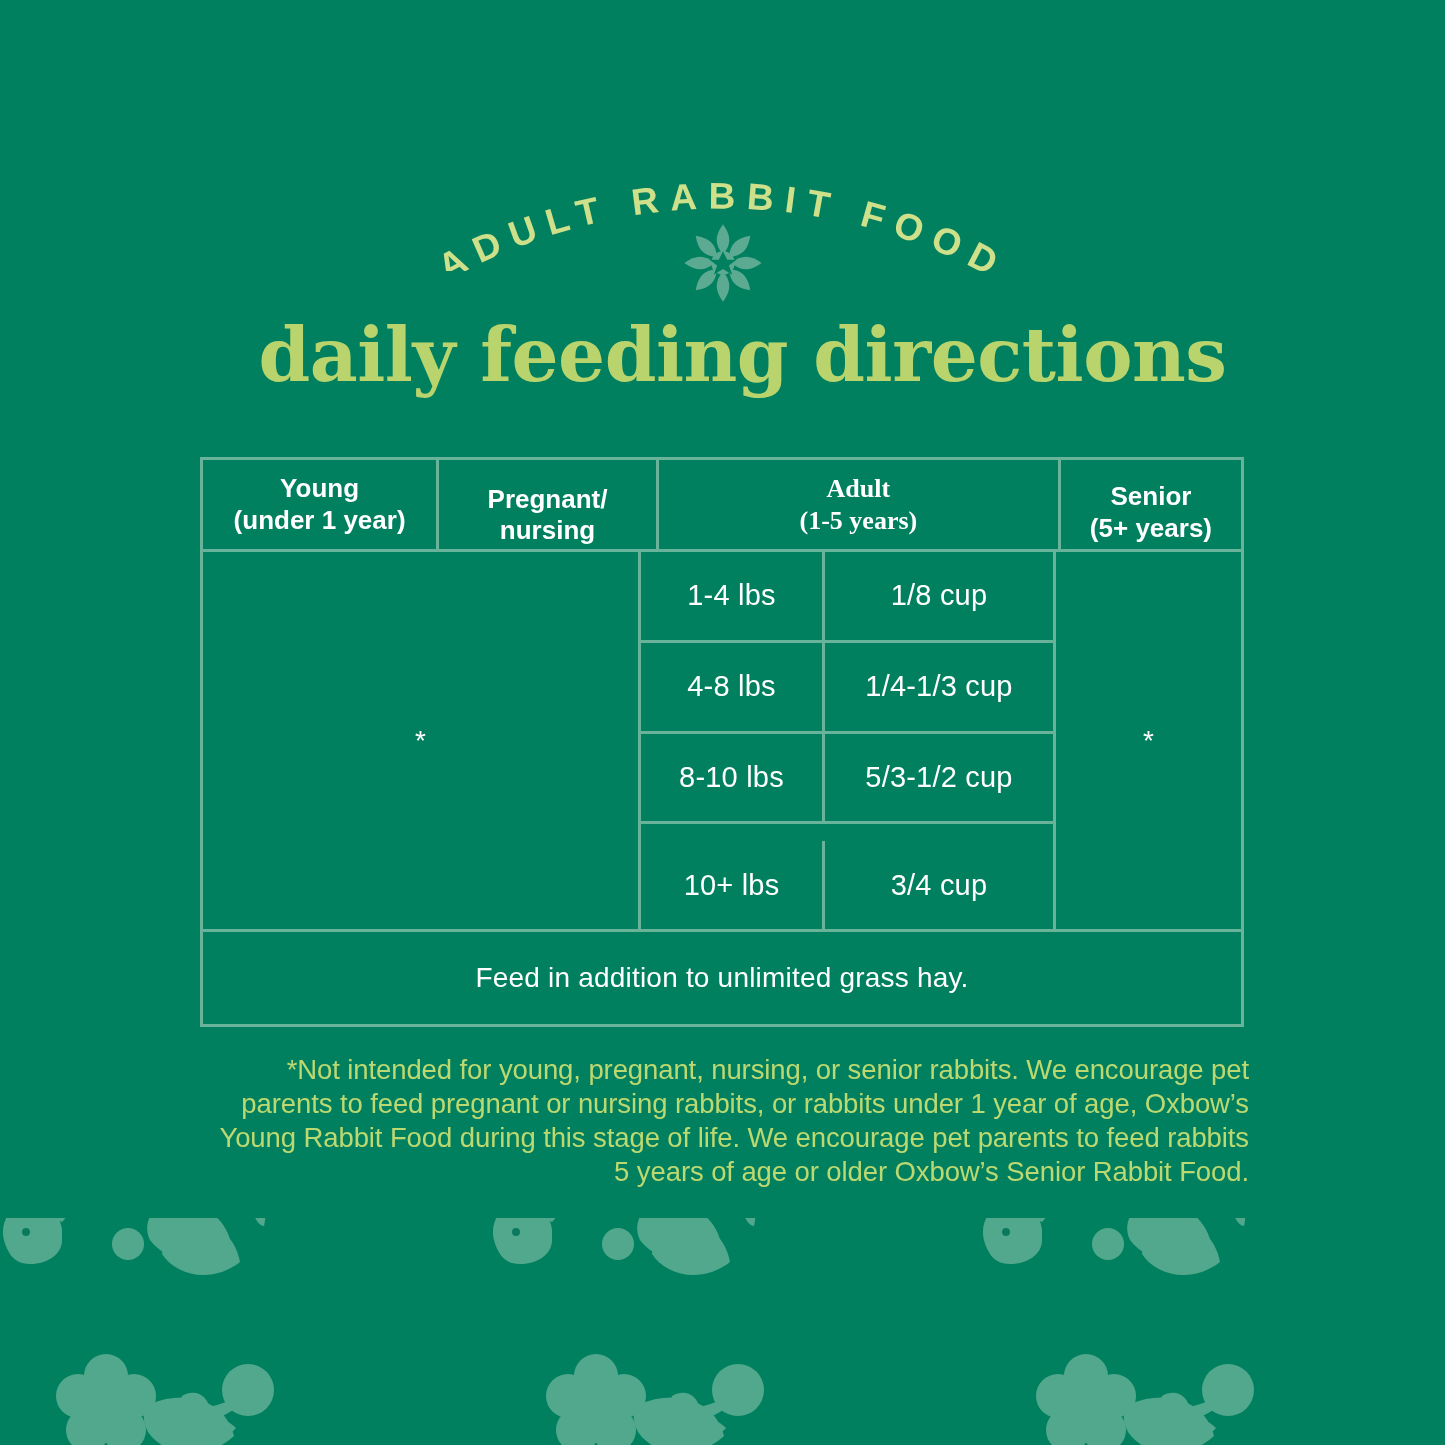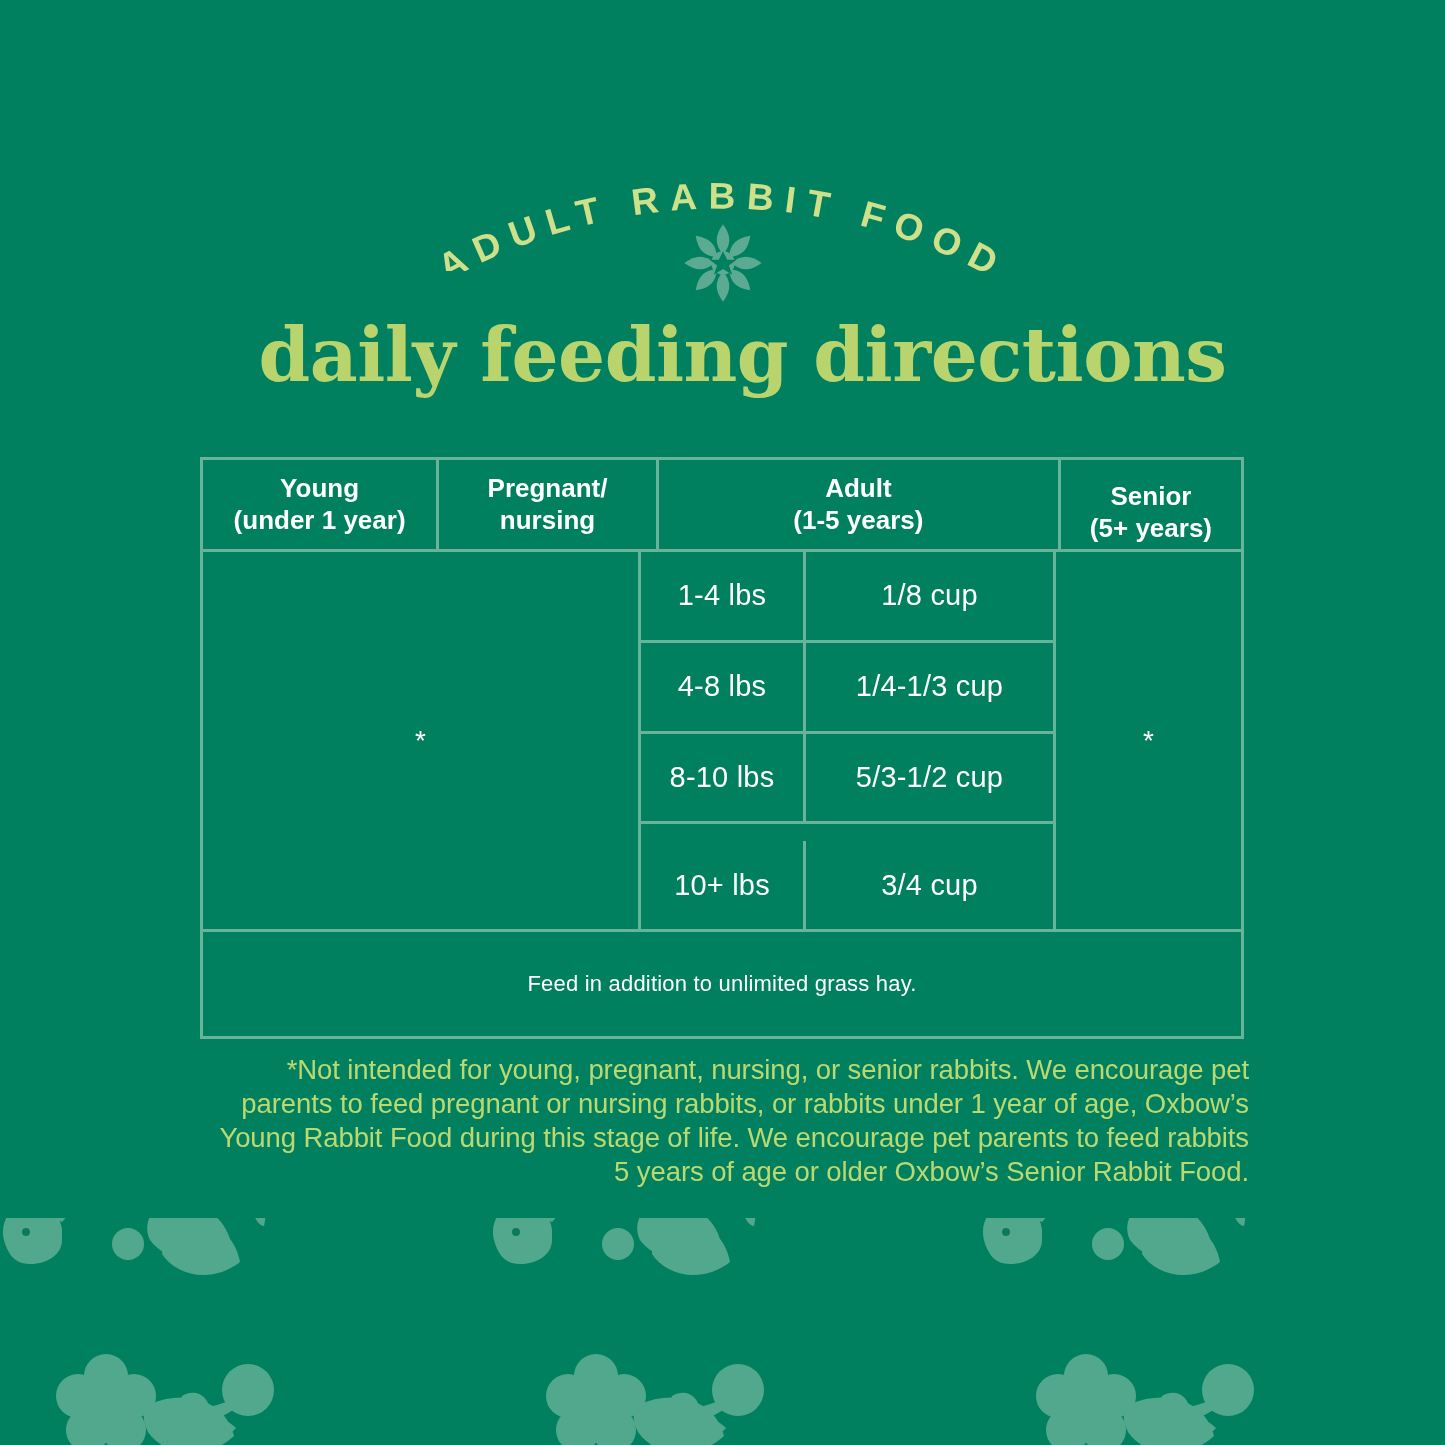--- a/index.html
+++ b/index.html
@@ -99,7 +99,7 @@
   }
   .th:last-child { border-right: none; margin-top: 16px; }
   .th-young     { width: 243px; }
-  .th-pregnant  { width: 226px; }
+  .th-pregnant  { width: 226px; justify-content: flex-end; }
   .th-adult     { width: 415px; }
   .th-senior    { width: 185px; border-right: none; }
 

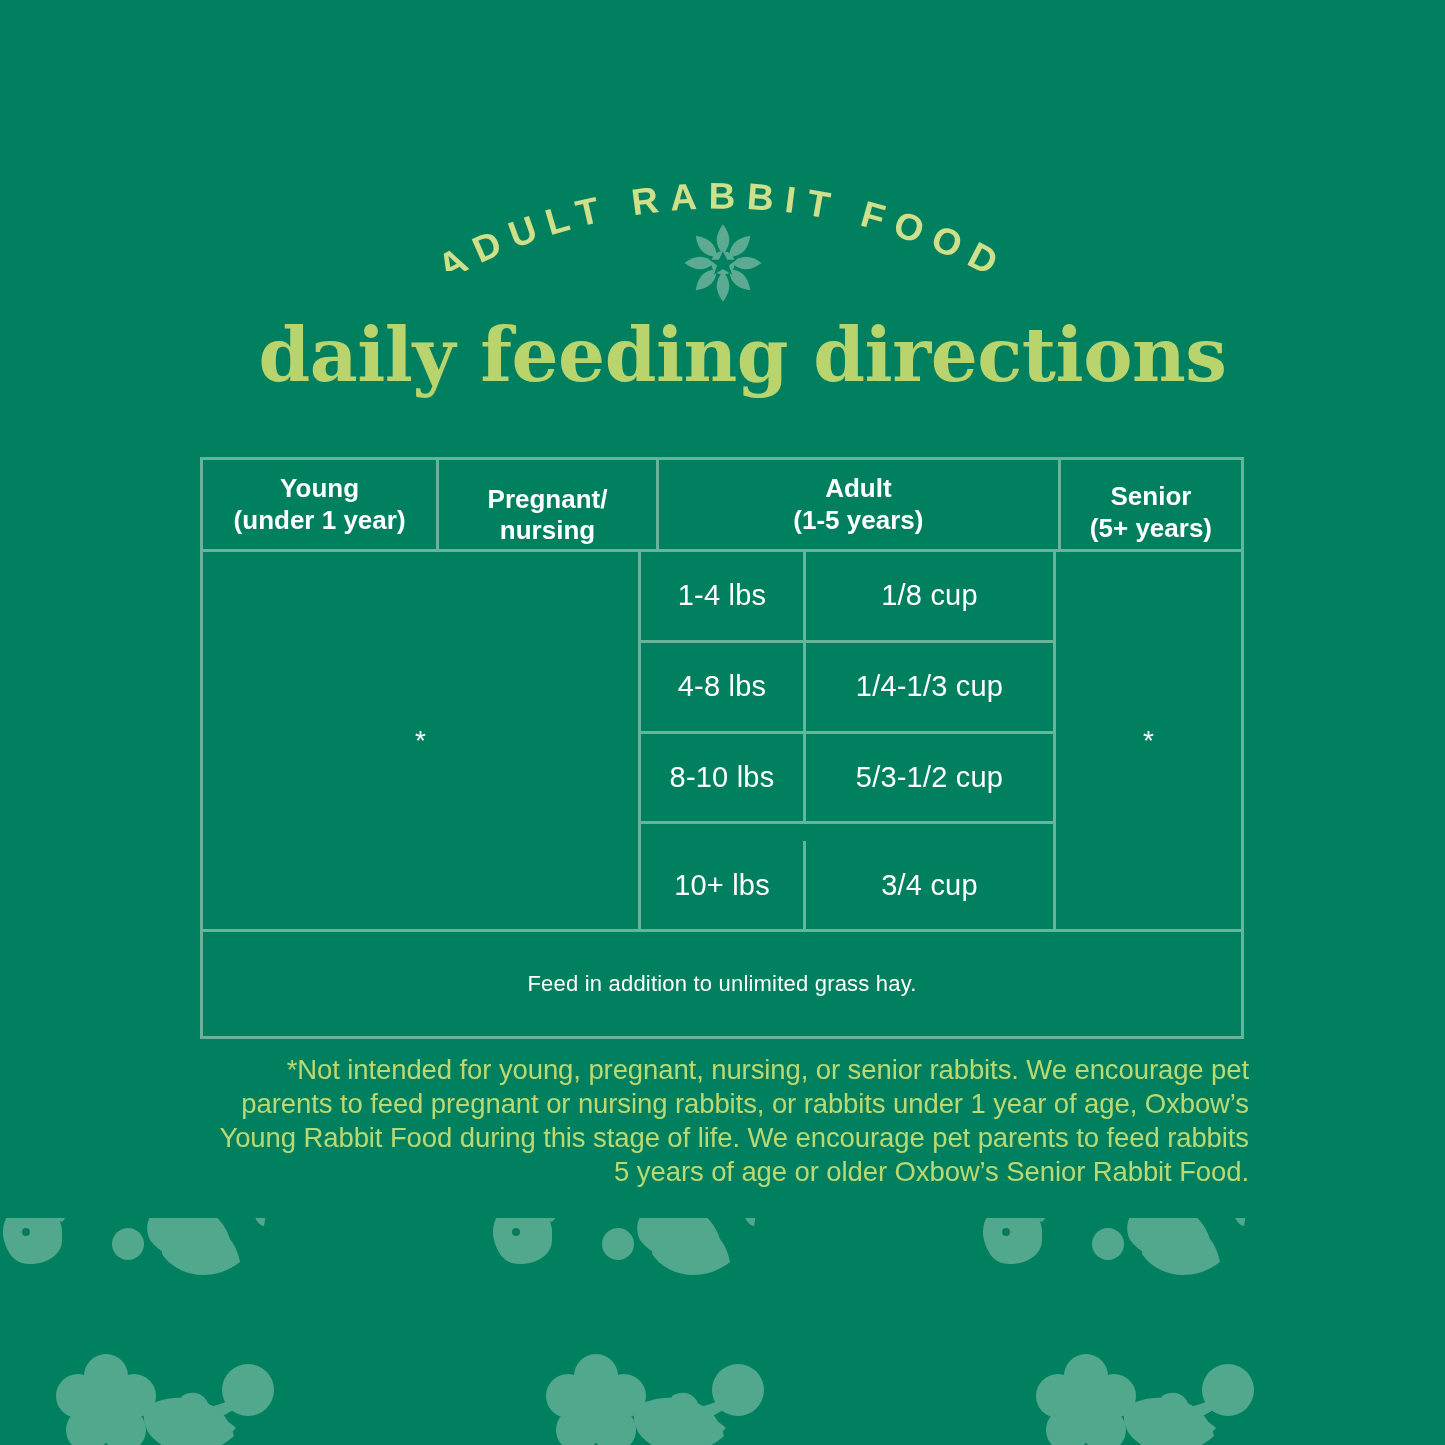--- a/index.html
+++ b/index.html
@@ -100,7 +100,7 @@
   .th:last-child { border-right: none; margin-top: 16px; }
   .th-young     { width: 243px; }
   .th-pregnant  { width: 226px; justify-content: flex-end; }
-  .th-adult     { width: 415px; }
+  .th-adult     { width: 415px; font-family: Liberation Serif, serif; }
   .th-senior    { width: 185px; border-right: none; }
 
   

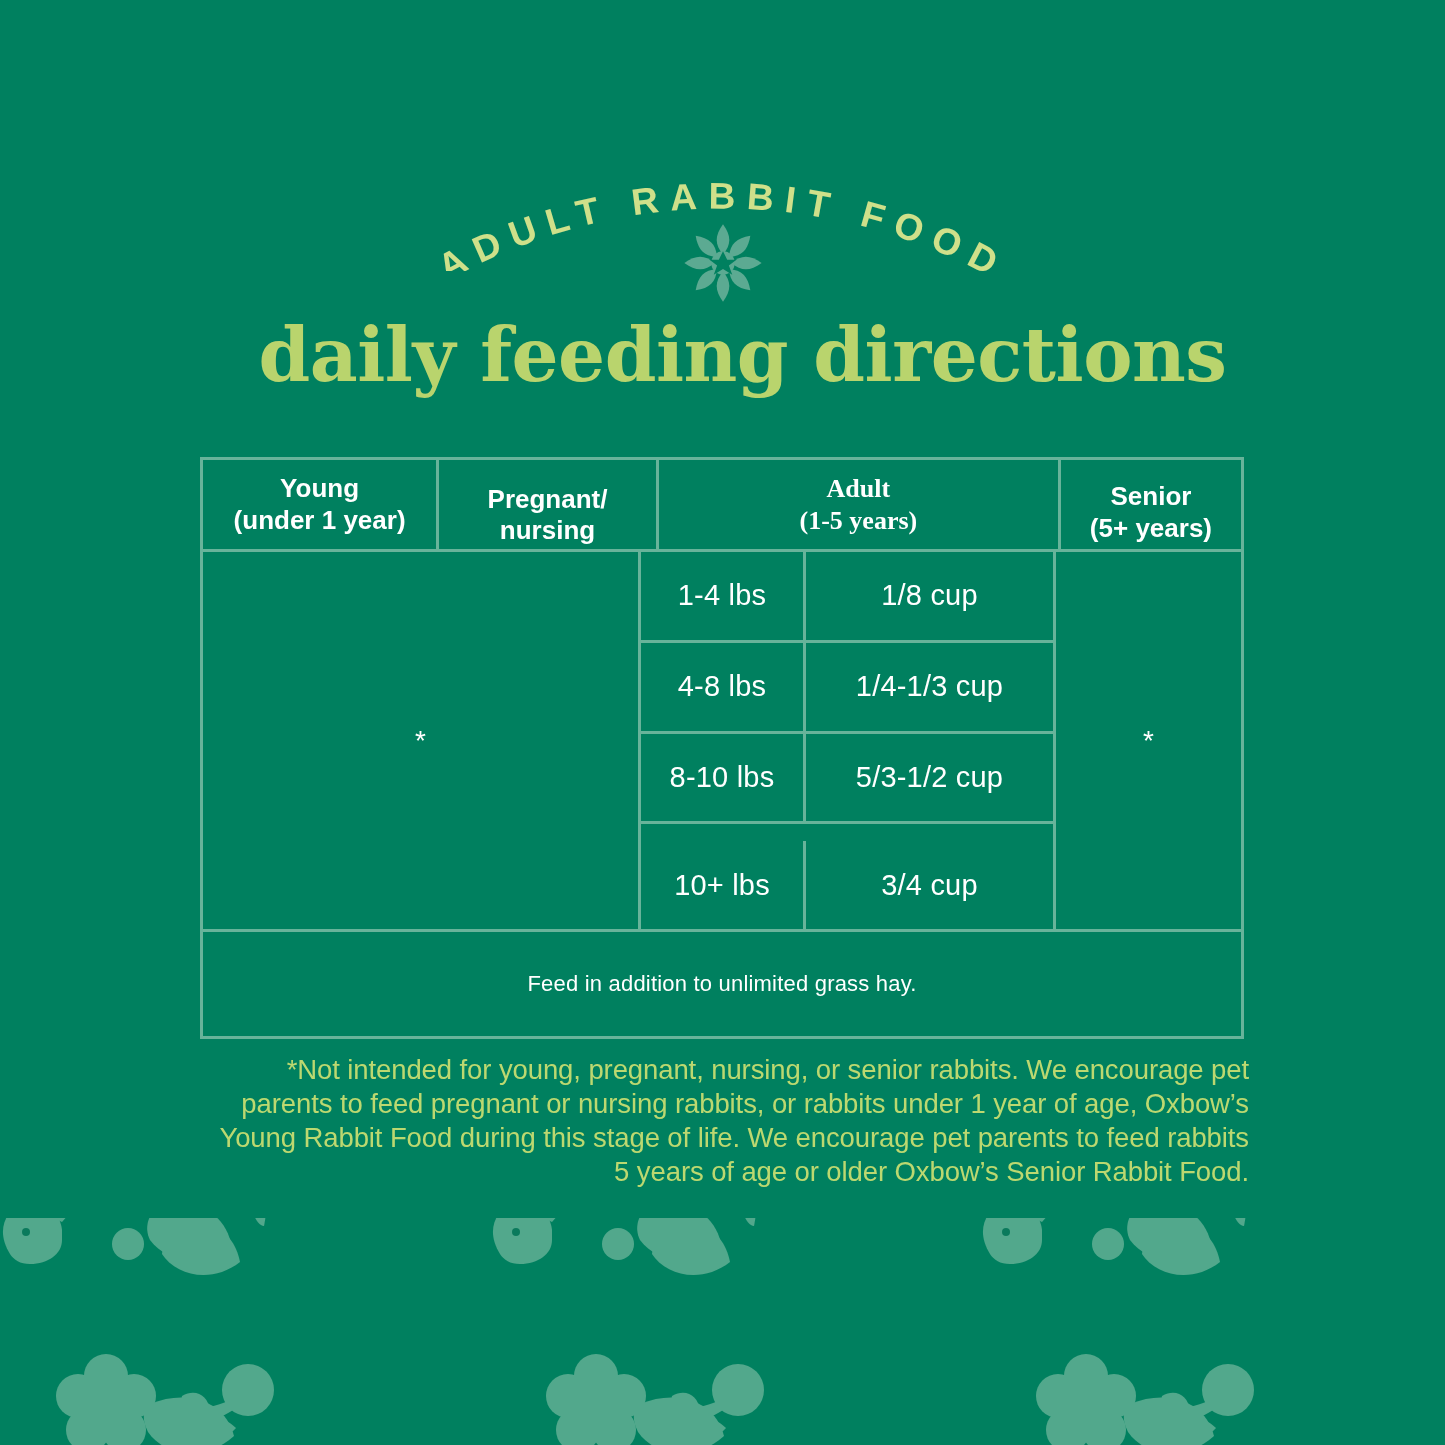--- a/index.html
+++ b/index.html
@@ -140,7 +140,7 @@
     letter-spacing: 0.2px;
     box-sizing: border-box;
   }
-  .adult-c.weight { width: 165px; border-right: 3px solid #68b39a; }
+  .adult-c.weight { width: 184px; border-right: 3px solid #68b39a; }
   .adult-c.amount { flex: 1 1 auto; }
   .cell-senior {
     flex: 1 1 auto;

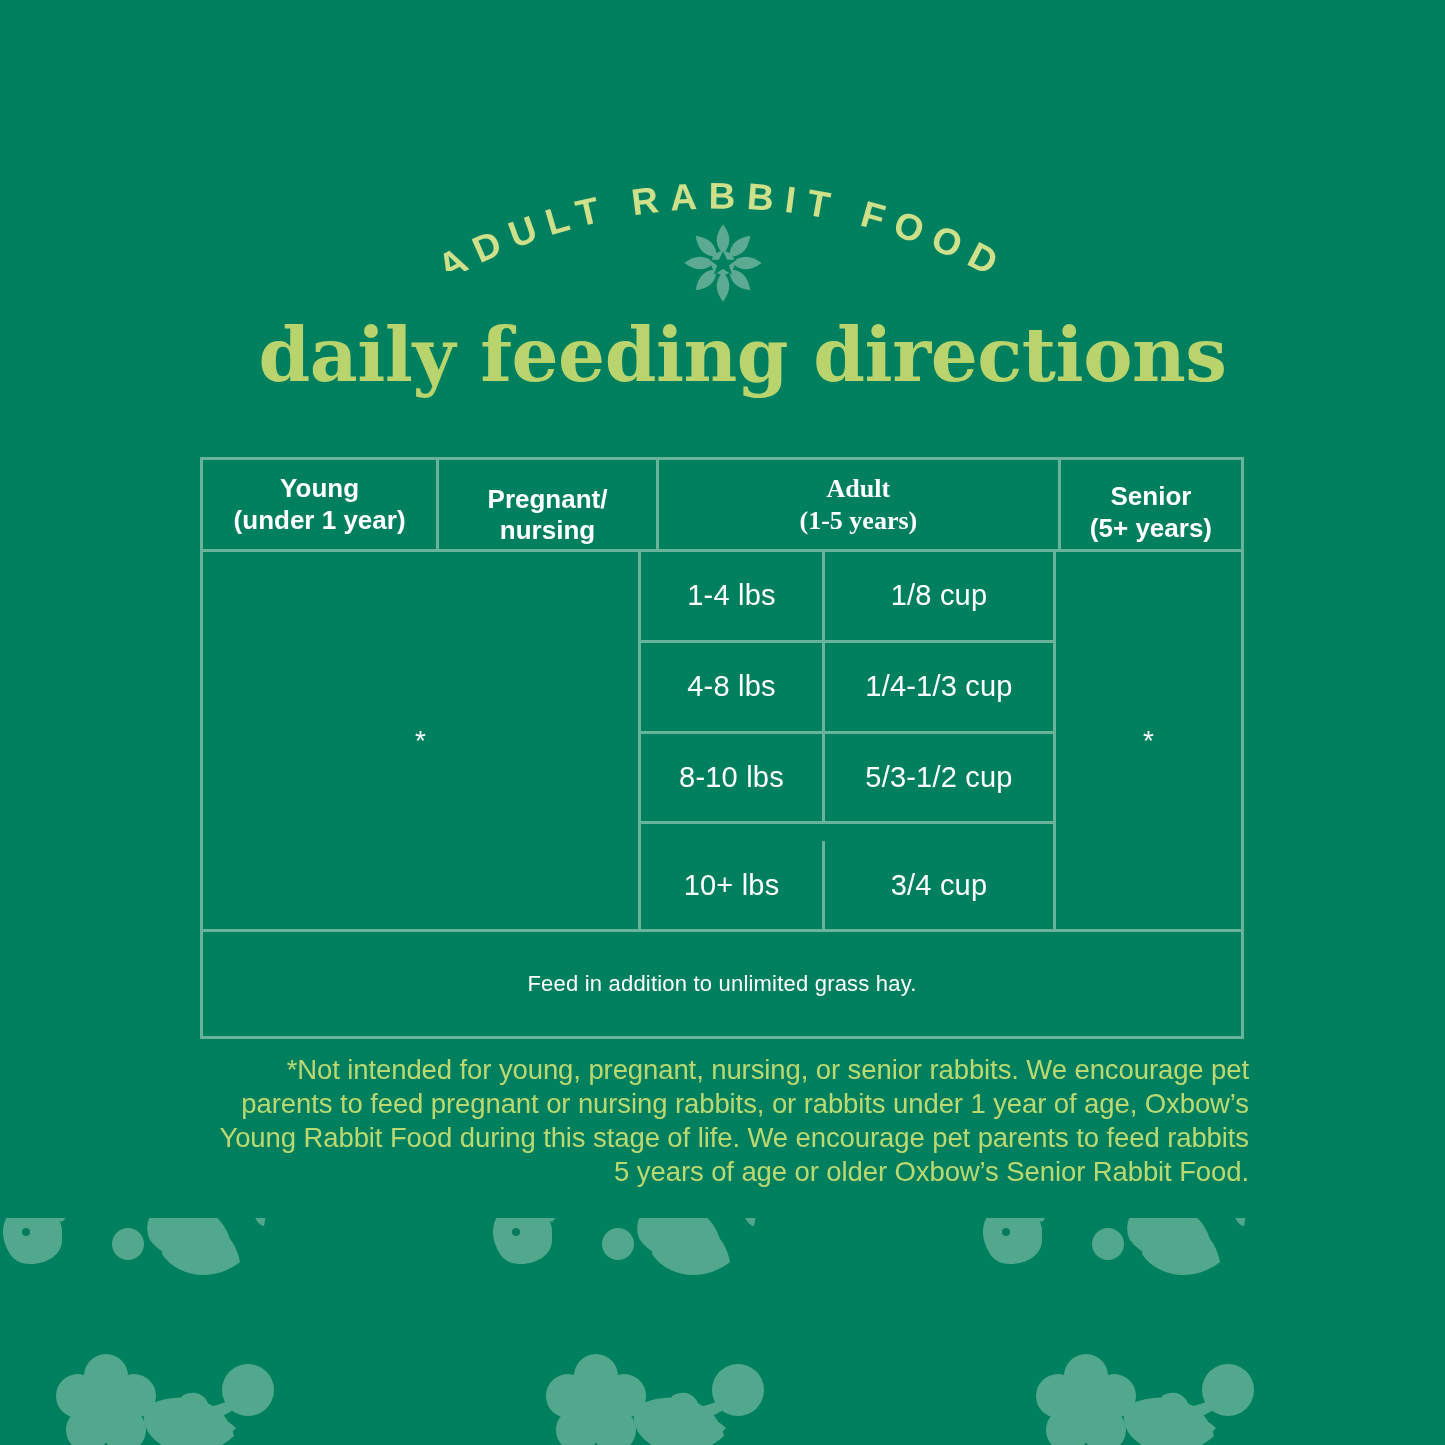--- a/index.html
+++ b/index.html
@@ -155,12 +155,12 @@
 
   
   .tfoot {
-    height: 104px;
-    display: flex;
-    align-items: center;
-    justify-content: center;
-    color: #ffffff;
-    font-size: 22px;
+    height: 92px;
+    display: flex;
+    align-items: center;
+    justify-content: center;
+    color: #ffffff;
+    font-size: 28px;
     letter-spacing: 0.2px;
   }
 

